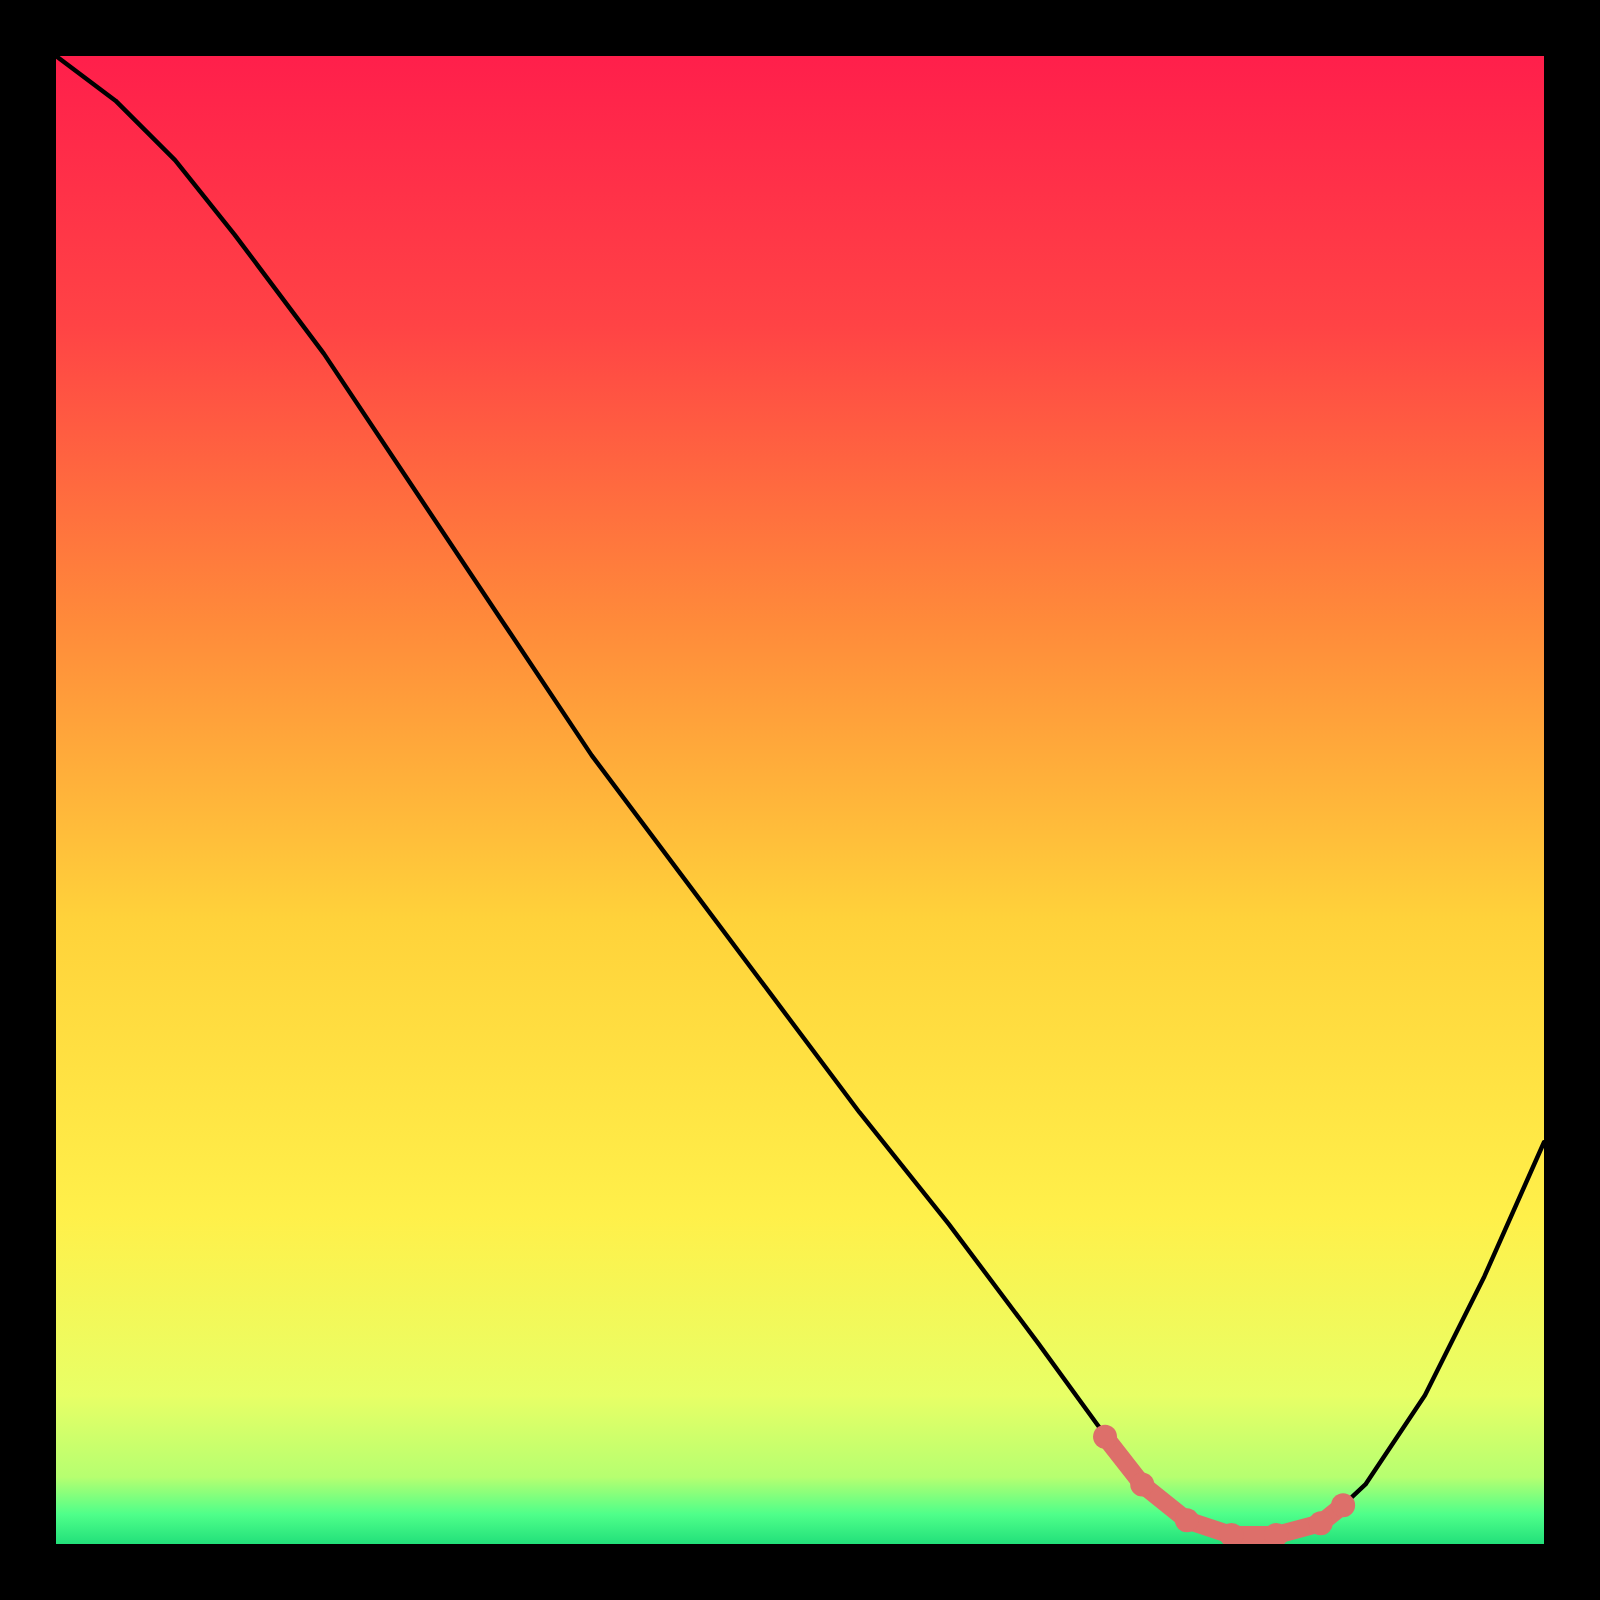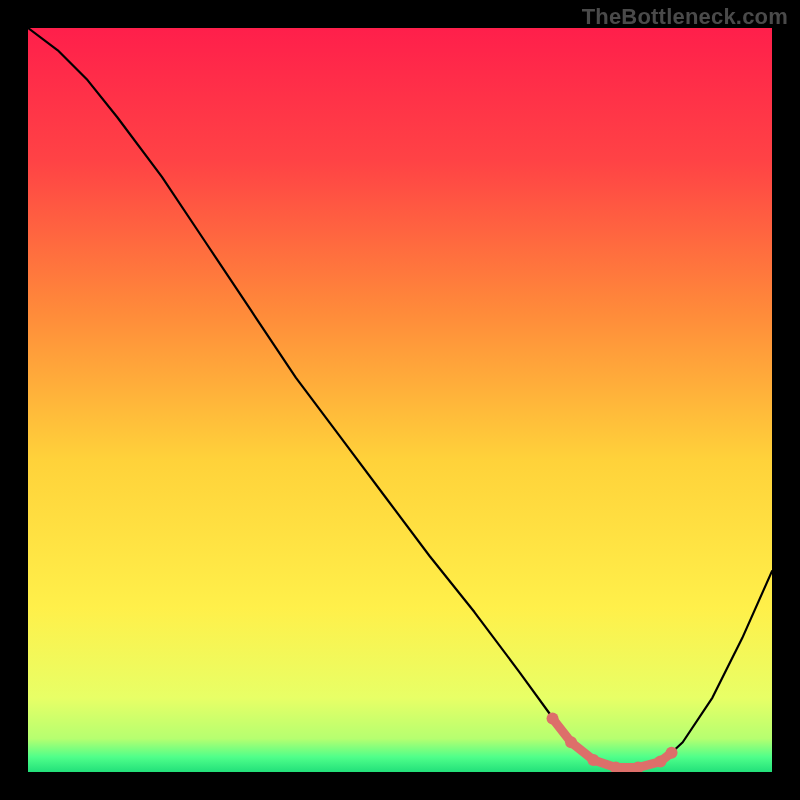--- a/index.html
+++ b/index.html
@@ -43,7 +43,6 @@
 </head>
 <body>
 <div class="frame">
-  <div class="watermark">TheBottleneck.com</div>
   <div class="plot">
     <svg id="chartSvg" viewBox="0 0 744 744">
       <defs>

